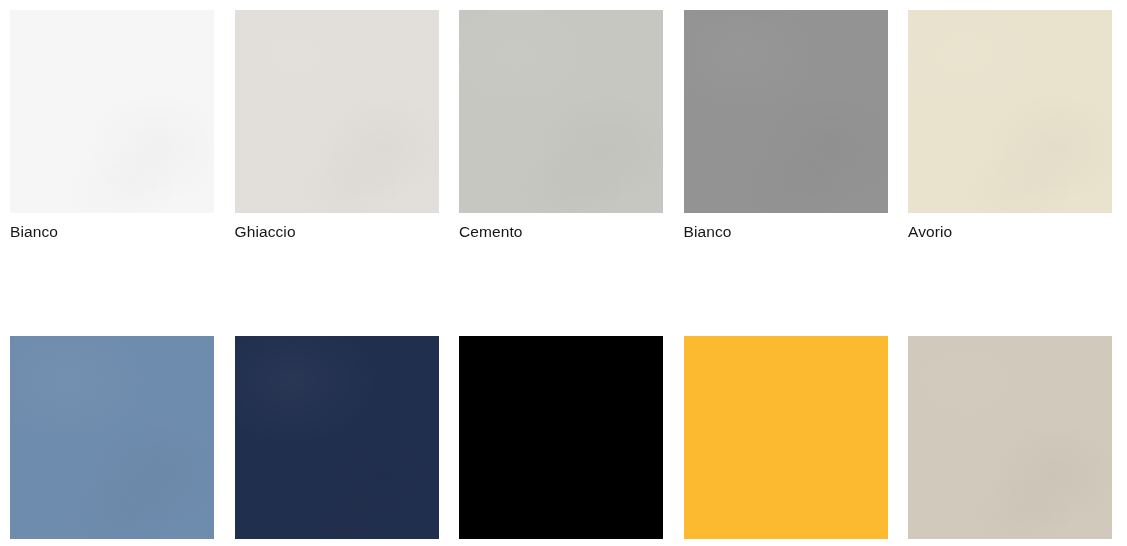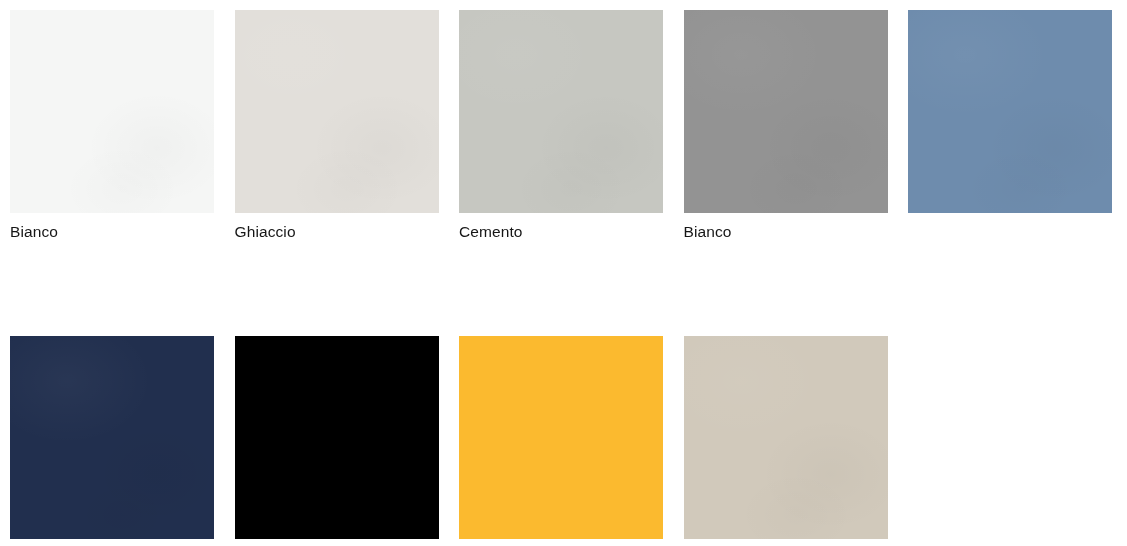--- a/index.html
+++ b/index.html
@@ -96,6 +96,10 @@
         <span class="swatch-label">Bianco</span>
       </div>
       <div class="swatch-cell">
+        <div class="swatch-chip" style="background-color: rgb(233, 226, 205);"></div>
+        <span class="swatch-label">Avorio</span>
+      </div>
+      <div class="swatch-cell">
         <div class="swatch-chip" style="background-color: rgb(110, 140, 173);"></div>
       </div>
       <div class="swatch-cell">

